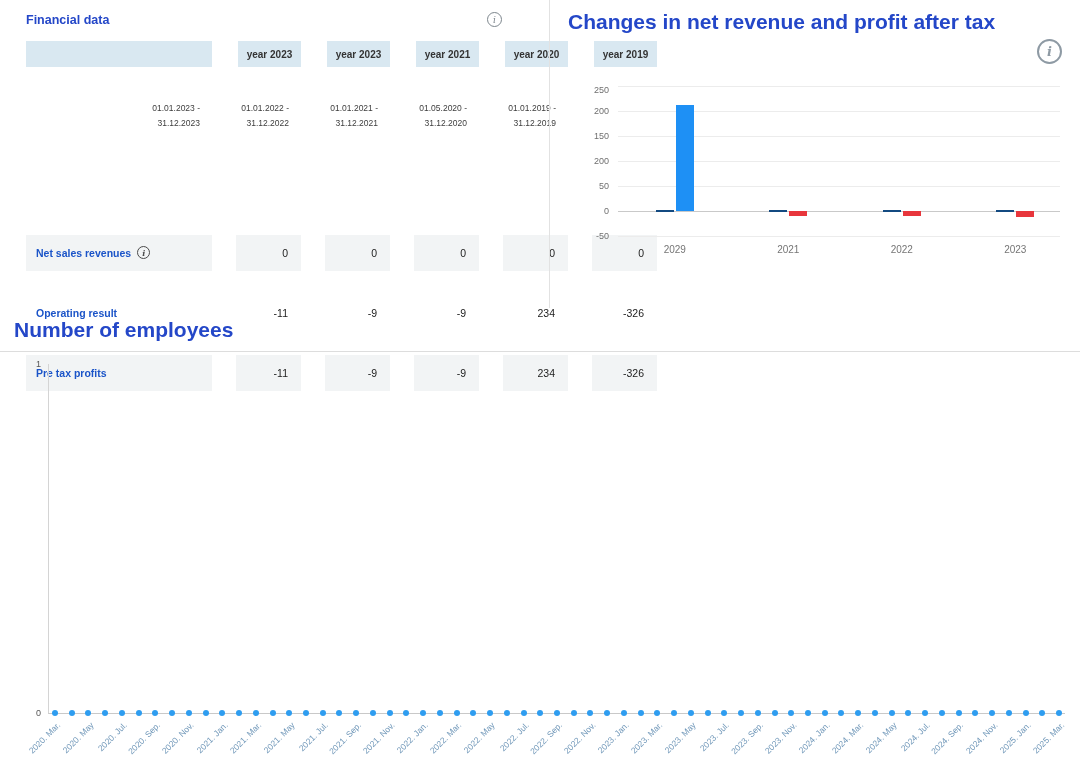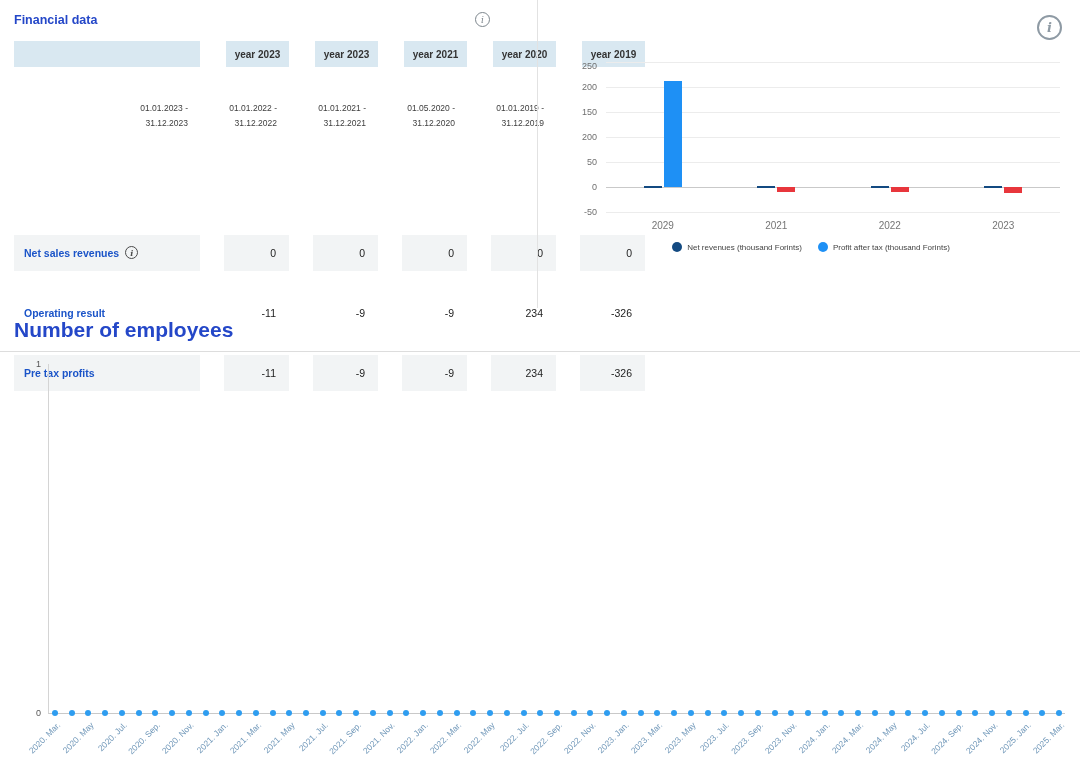--- a/index.html
+++ b/index.html
@@ -7,7 +7,7 @@
   body { font-family: "Liberation Sans", sans-serif; position: relative; }
 
   .top { display: flex; height: 308px; }
-  .left-panel { width: 537px; padding: 12px 12px 0 14px; }
+  .left-panel { width: 537px; padding: 12px 12px 0 14px; margin-left: 12px; }
   .right-panel { flex: 1; border-left: 1px solid #e2e2e2; padding: 10px 14px 0 18px; }
 
   .fin-head { display: flex; justify-content: space-between; align-items: center; padding-right: 35px; }

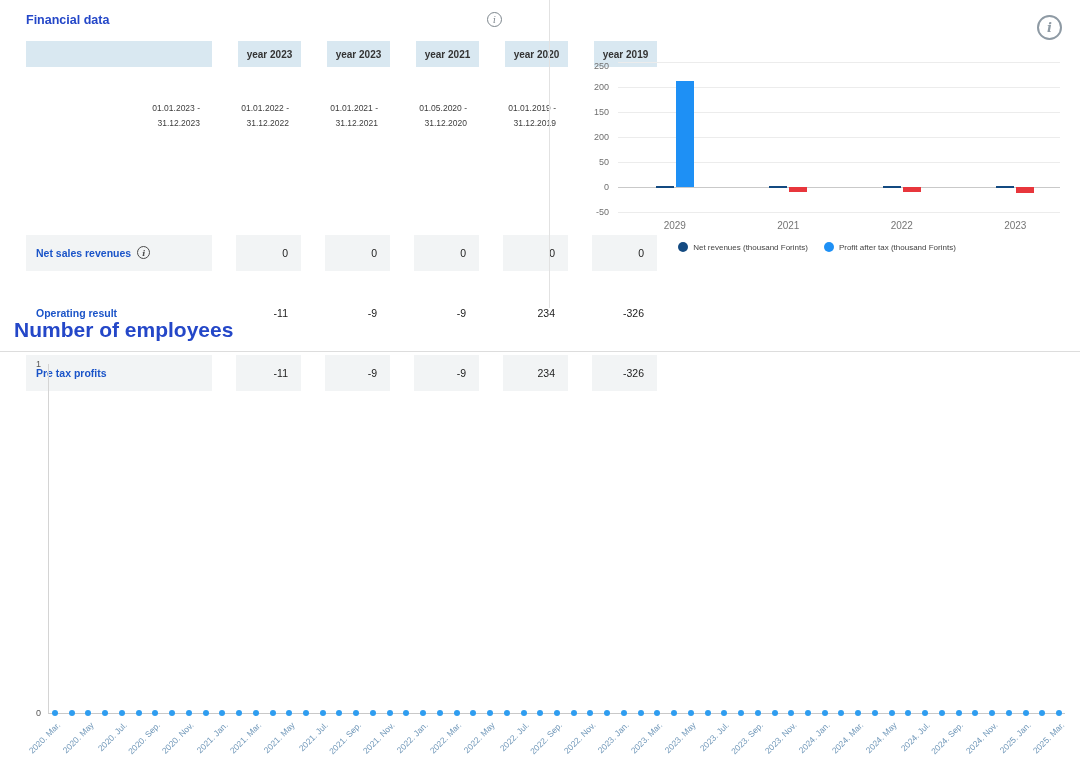--- a/index.html
+++ b/index.html
@@ -133,6 +133,7 @@
   </div>
 
   <div class="right-panel">
+    <div class="section-title">Changes in net revenue and profit after tax</div>
     <div class="rev-info-row">
       <span class="info info-lg">i</span>
     </div>

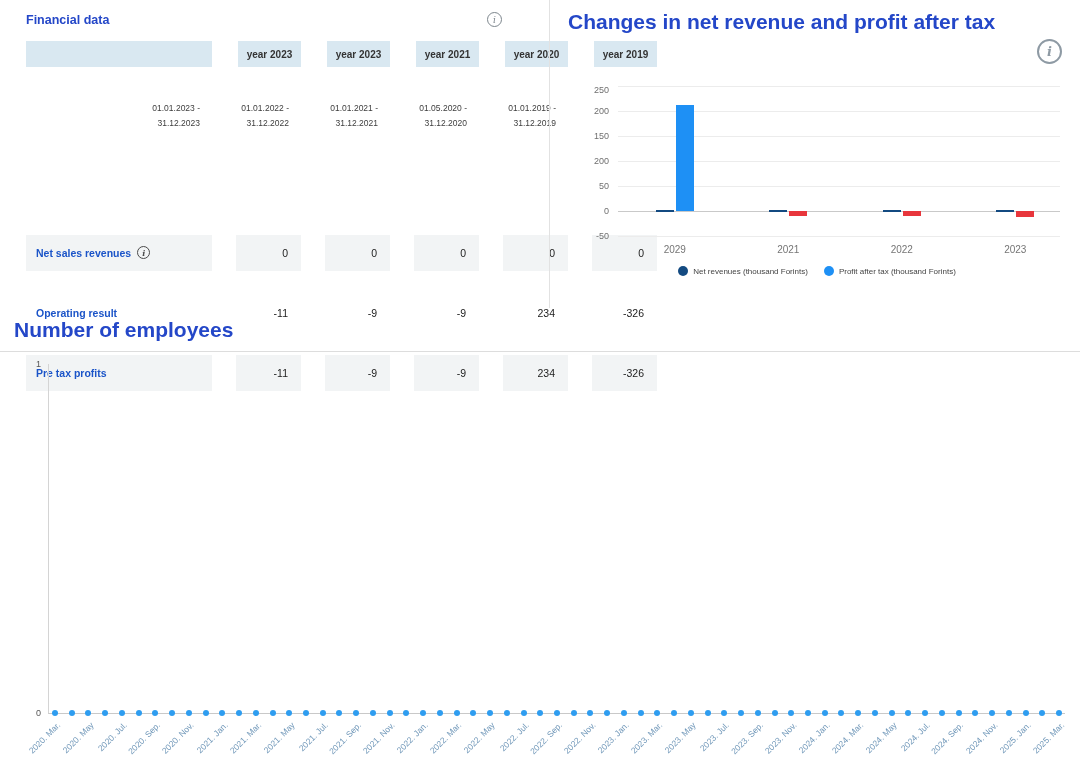--- a/index.html
+++ b/index.html
@@ -165,16 +165,6 @@
         <div class="rev-bar" style="width: 18px; left: 398.25px; top: 125px; height: 5.5px; background: rgb(232, 54, 60);"></div>
         <div class="rev-xtick" style="left: 397.25px;">2023</div>
       </div>
-    <div class="rev-legend">
-      <div class="legend-item">
-        <span class="dot" style="background: rgb(19, 74, 129);"></span>
-        <span>Net revenues (thousand Forints)</span>
-      </div>
-      <div class="legend-item">
-        <span class="dot" style="background: rgb(30, 144, 245);"></span>
-        <span>Profit after tax (thousand Forints)</span>
-      </div>
-    </div>
   </div>
 </div>
 

